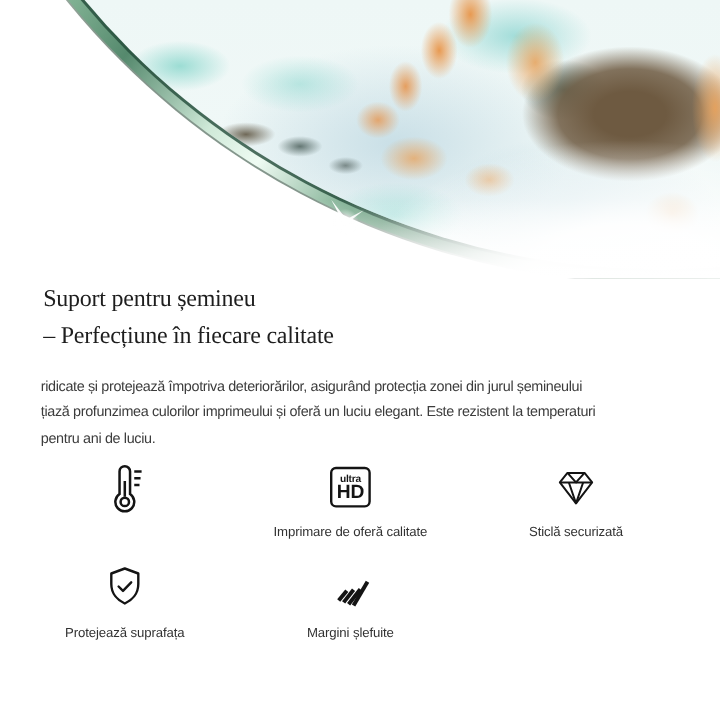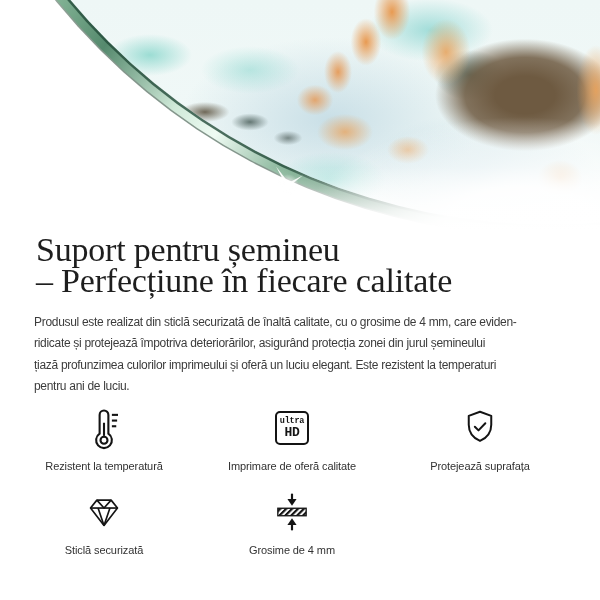--- a/index.html
+++ b/index.html
@@ -59,7 +59,7 @@
     margin:2px 0 0 36px;
     font-family:"Liberation Serif","DejaVu Serif",serif;
     font-weight:400;
-    font-size:34px;line-height:31px;letter-spacing:-0.2px;
+    font-size:20px;line-height:31px;letter-spacing:-0.2px;
     color:var(--text-heading,#1e1e1e);
   }
   .title span{display:block;}

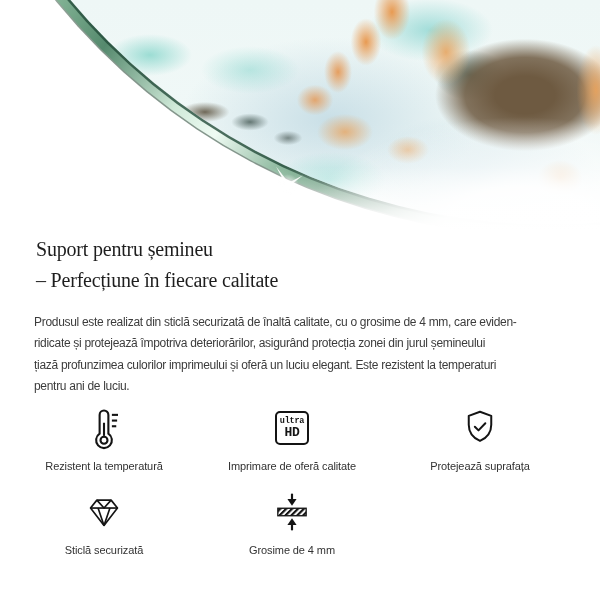--- a/index.html
+++ b/index.html
@@ -122,7 +122,6 @@
 </h1>
 
 <div class="desc">
-  <div>Produsul este realizat din sticlă securizată de înaltă calitate, cu o grosime de 4 mm, care eviden-</div>
   <div>ridicate și protejează împotriva deteriorărilor, asigurând protecția zonei din jurul șemineului</div>
   <div>țiază profunzimea culorilor imprimeului și oferă un luciu elegant. Este rezistent la temperaturi</div>
   <div>pentru ani de luciu.</div>

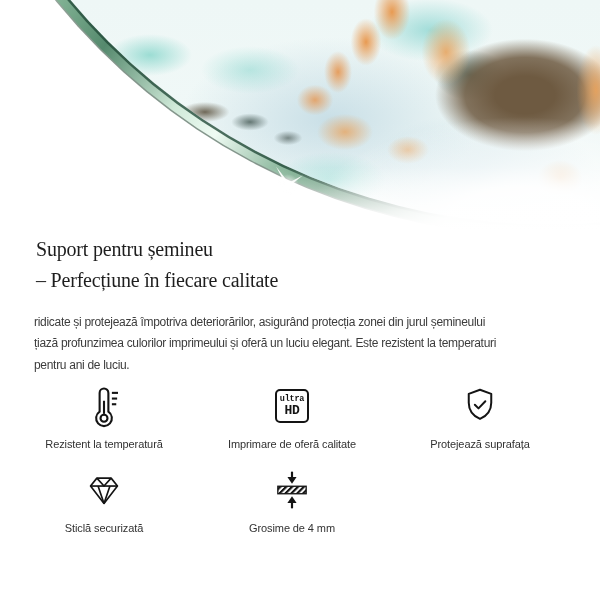--- a/index.html
+++ b/index.html
@@ -75,7 +75,7 @@
     display:grid;grid-template-columns:1fr 1fr 1fr;row-gap:17px;
   }
   .feature{display:flex;flex-direction:column;align-items:center;}
-  .ficon{height:44px;display:flex;align-items:center;justify-content:flex-start;font-family:Liberation Mono, monospace;}
+  .ficon{height:44px;display:flex;align-items:center;justify-content:flex-start;}
   .flabel{
     margin-top:10px;line-height:13px;font-size:11px;letter-spacing:-0.1px;
     color:var(--text-label,#323232);text-align:center;

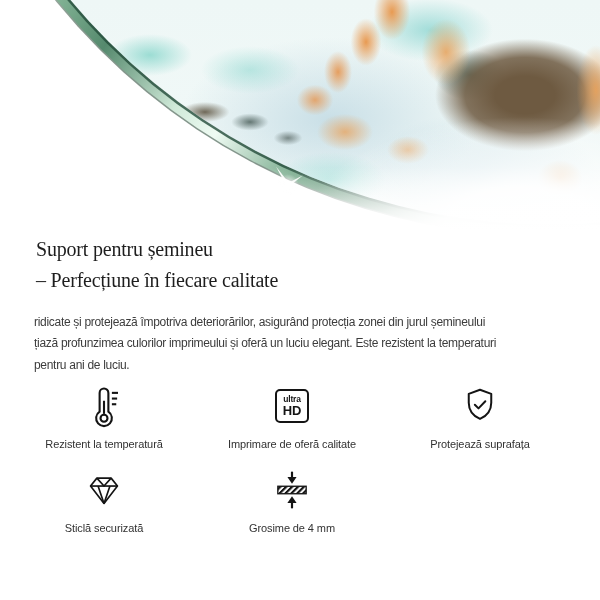--- a/index.html
+++ b/index.html
@@ -88,7 +88,7 @@
     color:var(--icon-stroke,#141414);
   }
   .uhd .u1{font-size:8.5px;font-weight:600;line-height:9px;letter-spacing:-0.2px;}
-  .uhd .u2{font-size:13px;font-weight:800;line-height:13px;letter-spacing:-0.2px;}
+  .uhd .u2{font-size:16px;font-weight:800;line-height:13px;letter-spacing:-0.2px;}
 </style>
 </head>
 <body>

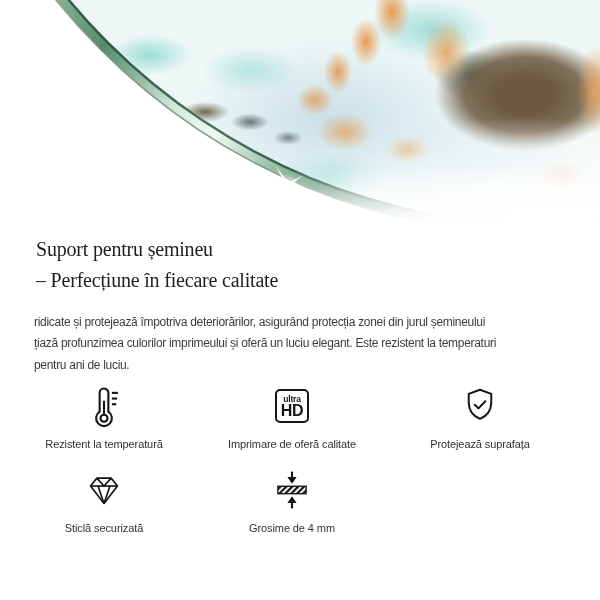--- a/index.html
+++ b/index.html
@@ -140,7 +140,6 @@
         <line class="st" x1="33" y1="22" x2="38" y2="22"></line>
       </svg>
     </div>
-    <div class="flabel">Rezistent la temperatură</div>
   </div>
 
   <div class="feature">

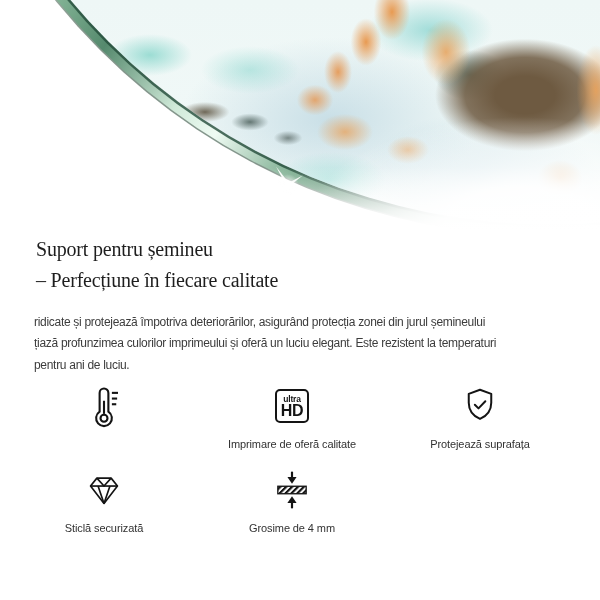--- a/index.html
+++ b/index.html
@@ -154,16 +154,6 @@
 
   <div class="feature">
     <div class="ficon">
-      <svg width="40" height="42" viewBox="0 0 48 48">
-        <path class="st" style="stroke-linejoin:round" d="M24 4.5 L37.5 9.5 V20 c0 9.5 -6.2 16.2 -13.5 19.5 C16.7 36.2 10.5 29.5 10.5 20 V9.5 Z"></path>
-        <path class="st" style="stroke-linecap:round;stroke-linejoin:round" d="M17.8 22.5 l4.4 4.4 8.2 -8.6"></path>
-      </svg>
-    </div>
-    <div class="flabel">Protejează suprafața</div>
-  </div>
-
-  <div class="feature">
-    <div class="ficon">
       <svg width="38" height="38" viewBox="0 0 48 48">
         <g class="st" style="stroke-width:2.1;stroke-linejoin:round">
           <path d="M15 9 H33 L41 19 L24 41 L7 19 Z"></path>
@@ -174,6 +164,16 @@
       </svg>
     </div>
     <div class="flabel">Sticlă securizată</div>
+  </div>
+
+  <div class="feature">
+    <div class="ficon">
+      <svg width="40" height="42" viewBox="0 0 48 48">
+        <path class="st" style="stroke-linejoin:round" d="M24 4.5 L37.5 9.5 V20 c0 9.5 -6.2 16.2 -13.5 19.5 C16.7 36.2 10.5 29.5 10.5 20 V9.5 Z"></path>
+        <path class="st" style="stroke-linecap:round;stroke-linejoin:round" d="M17.8 22.5 l4.4 4.4 8.2 -8.6"></path>
+      </svg>
+    </div>
+    <div class="flabel">Protejează suprafața</div>
   </div>
 
 

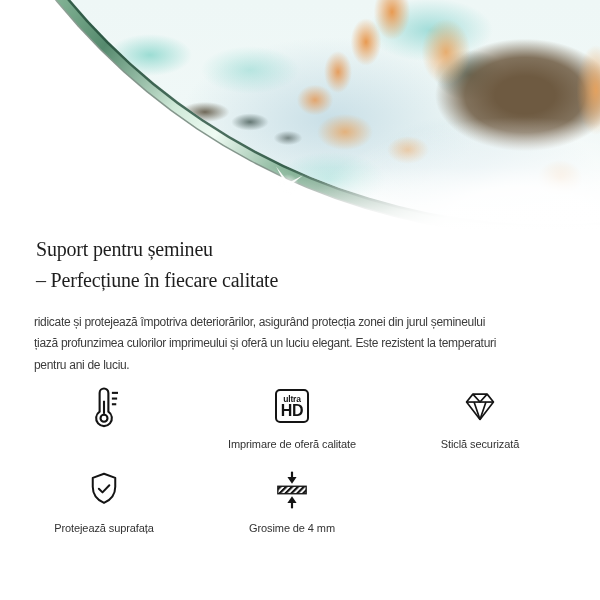--- a/index.html
+++ b/index.html
@@ -176,6 +176,19 @@
     <div class="flabel">Protejează suprafața</div>
   </div>
 
+  <div class="feature">
+    <div class="ficon">
+      <svg width="36" height="36" viewBox="0 0 48 48">
+        <g class="st" style="stroke-width:4.4">
+          <line x1="11" y1="38" x2="20" y2="27"></line>
+          <line x1="16.5" y1="40" x2="27.5" y2="26"></line>
+          <line x1="22" y1="42" x2="35" y2="25.5"></line>
+          <line x1="27.5" y1="43.5" x2="43" y2="17"></line>
+        </g>
+      </svg>
+    </div>
+    <div class="flabel">Margini șlefuite</div>
+  </div>
 
   <div class="feature">
     <div class="ficon">

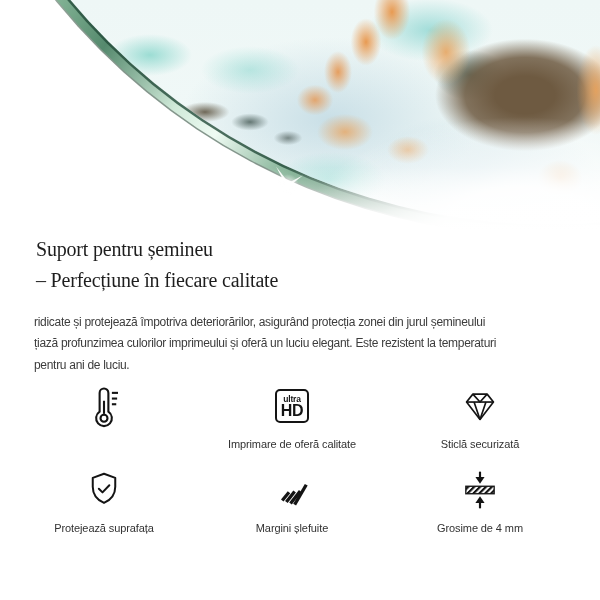--- a/index.html
+++ b/index.html
@@ -190,23 +190,6 @@
     <div class="flabel">Margini șlefuite</div>
   </div>
 
-  <div class="feature">
-    <div class="ficon">
-      <svg width="40" height="42" viewBox="0 0 48 48">
-        <defs>
-          <pattern id="hch" width="5" height="5" patternUnits="userSpaceOnUse" patternTransform="rotate(45)">
-            <rect width="2.6" height="5" fill="#141414"></rect>
-          </pattern>
-        </defs>
-        <rect x="7" y="19.5" width="34" height="9" fill="url(#hch)" stroke="#141414" stroke-width="1.6"></rect>
-        <line class="st" style="stroke-width:2.6" x1="24" y1="2" x2="24" y2="9"></line>
-        <polygon class="fl" points="18.5,8.5 29.5,8.5 24,16.5"></polygon>
-        <line class="st" style="stroke-width:2.6" x1="24" y1="46" x2="24" y2="39"></line>
-        <polygon class="fl" points="18.5,39.5 29.5,39.5 24,31.5"></polygon>
-      </svg>
-    </div>
-    <div class="flabel">Grosime de 4 mm</div>
-  </div>
 
 </div>
 

